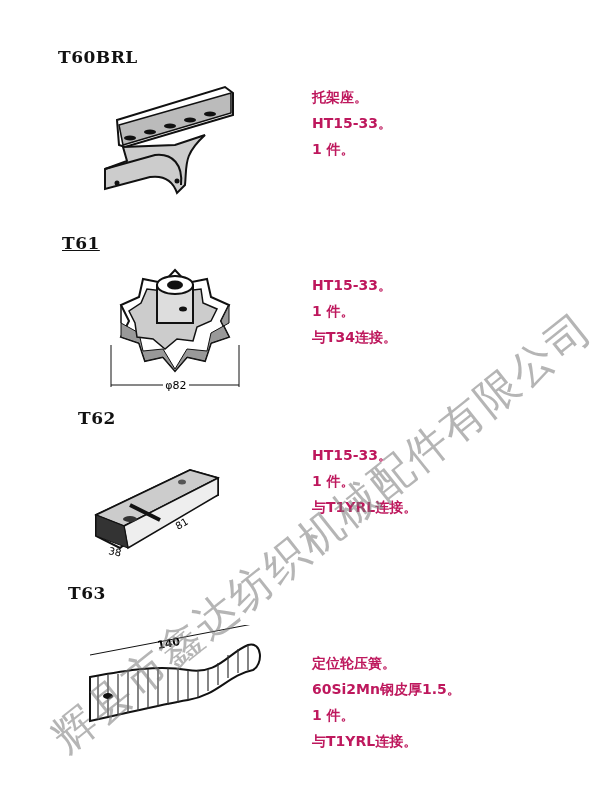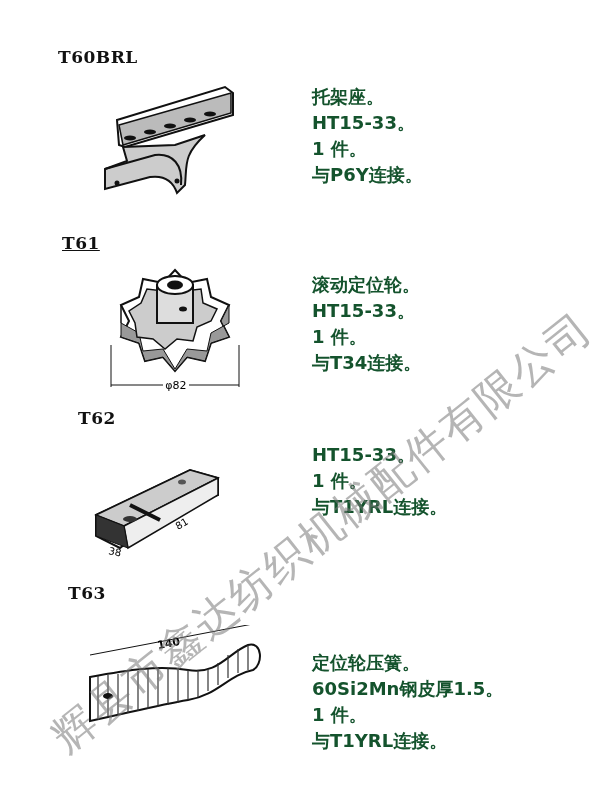--- a/index.html
+++ b/index.html
@@ -6,7 +6,7 @@
   body { width:600px; height:800px; background:#ffffff; position:relative; overflow:hidden;
          font-family: "DejaVu Serif", serif; color:#111; }
   .code { position:absolute; font-family:"DejaVu Serif", serif; font-weight:bold; font-size:17px; letter-spacing:0.5px; }
-  .spec { position:absolute; font-family:"DejaVu Sans", sans-serif; font-weight:bold; font-size:18px; line-height:26px; color:#14532d; }
+  .spec { position:absolute; font-family:"DejaVu Sans", sans-serif; font-weight:bold; font-size:14px; line-height:26px; color:#be185d; }
   .spec div { white-space:nowrap; }
   .fig { position:absolute; }
   .watermark { position:absolute; left:28px; top:508px; transform-origin:0 0; transform:rotate(-38.5deg);

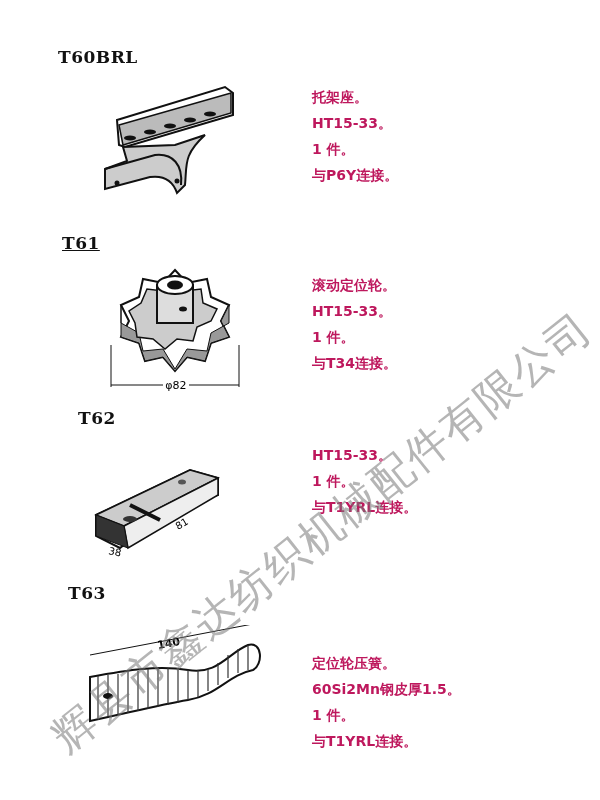--- a/index.html
+++ b/index.html
@@ -36,7 +36,6 @@
   <div>托架座。</div>
   <div>HT15-33。</div>
   <div>1 件。</div>
-  <div>与P6Y连接。</div>
 </div>
 
 <div class="code" style="left:62px;top:233px;text-decoration:underline;">T61</div>

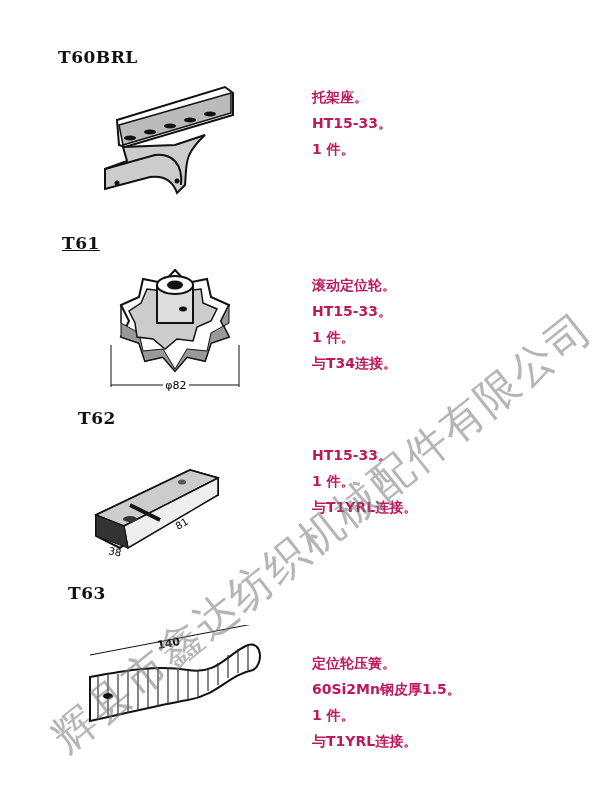--- a/index.html
+++ b/index.html
@@ -54,7 +54,6 @@
   <text x="71" y="124" font-size="11" text-anchor="middle" font-family="DejaVu Sans, sans-serif">φ82</text>
 </svg>
 <div class="spec" style="left:312px;top:272px;">
-  <div>滚动定位轮。</div>
   <div>HT15-33。</div>
   <div>1 件。</div>
   <div>与T34连接。</div>

